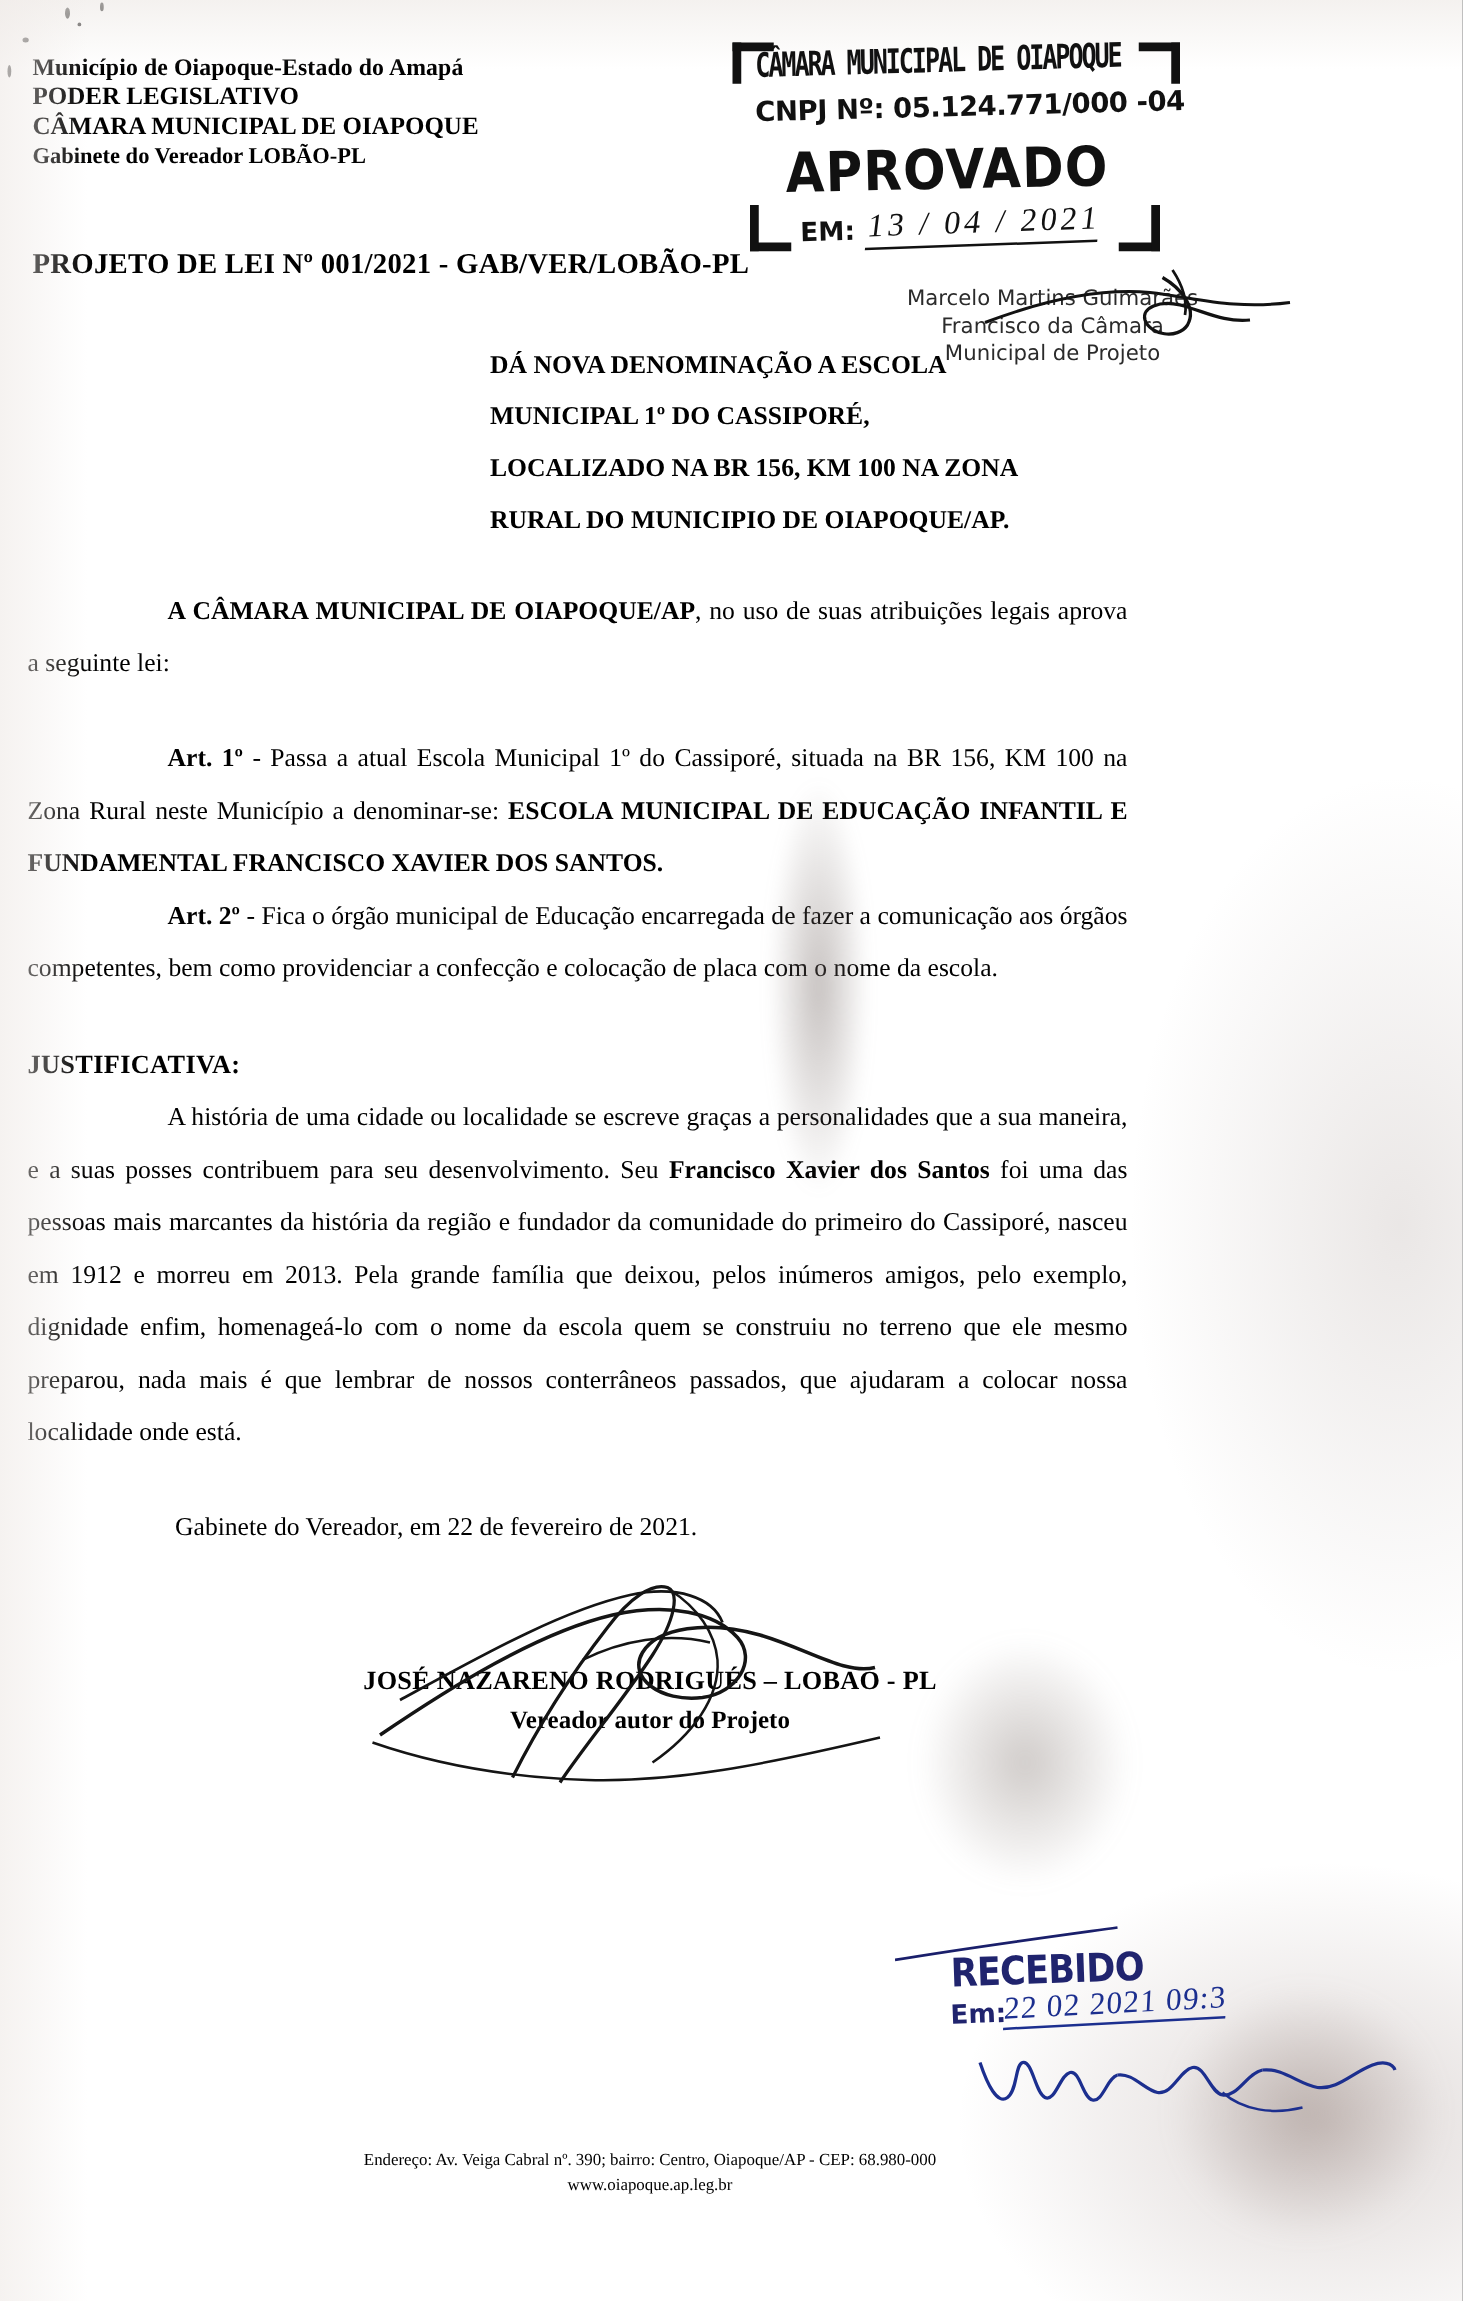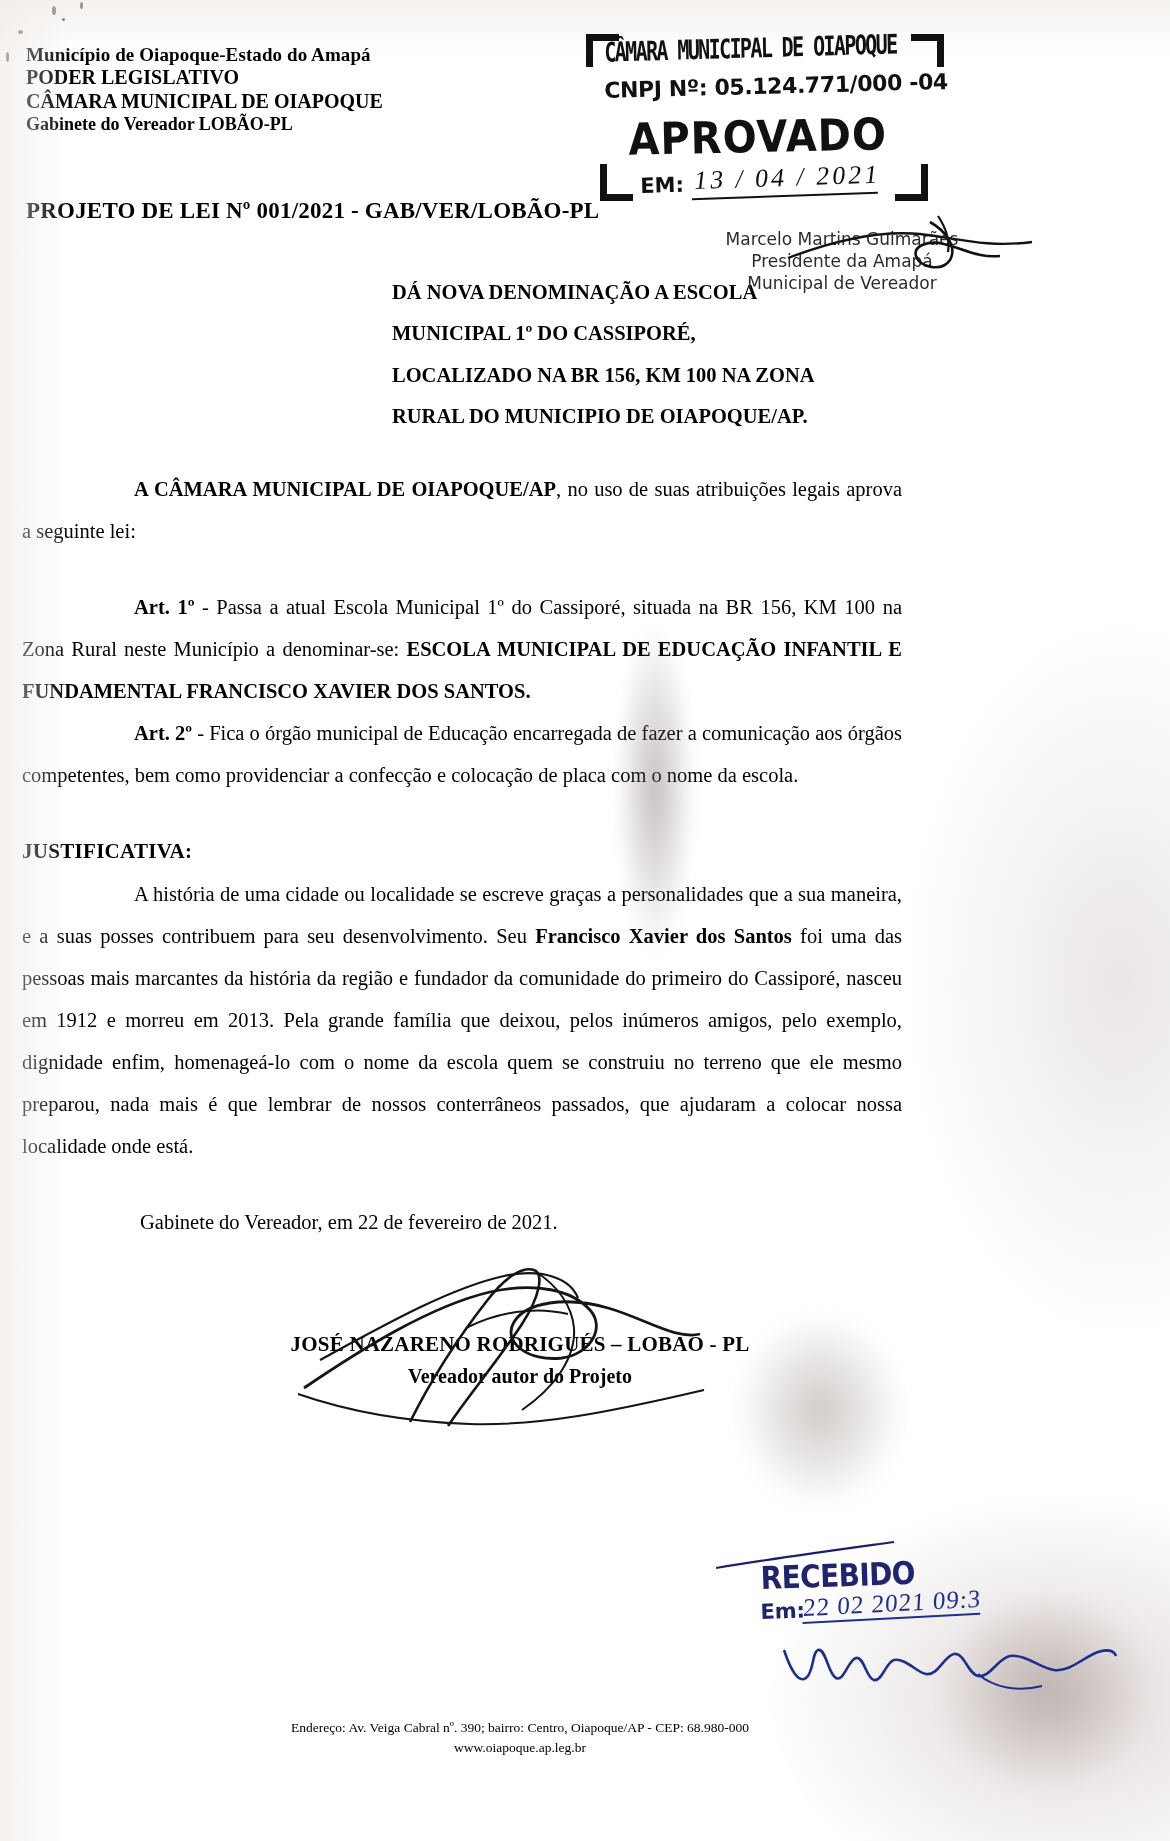--- a/index.html
+++ b/index.html
@@ -247,7 +247,7 @@
   </svg>
   <div class="pres-block">
     <div>Marcelo Martins Guimarães</div>
-    <div>Presidente da Amapá</div>
+    <div>Francisco da Câmara</div>
     <div>Municipal de Vereador</div>
   </div>
 

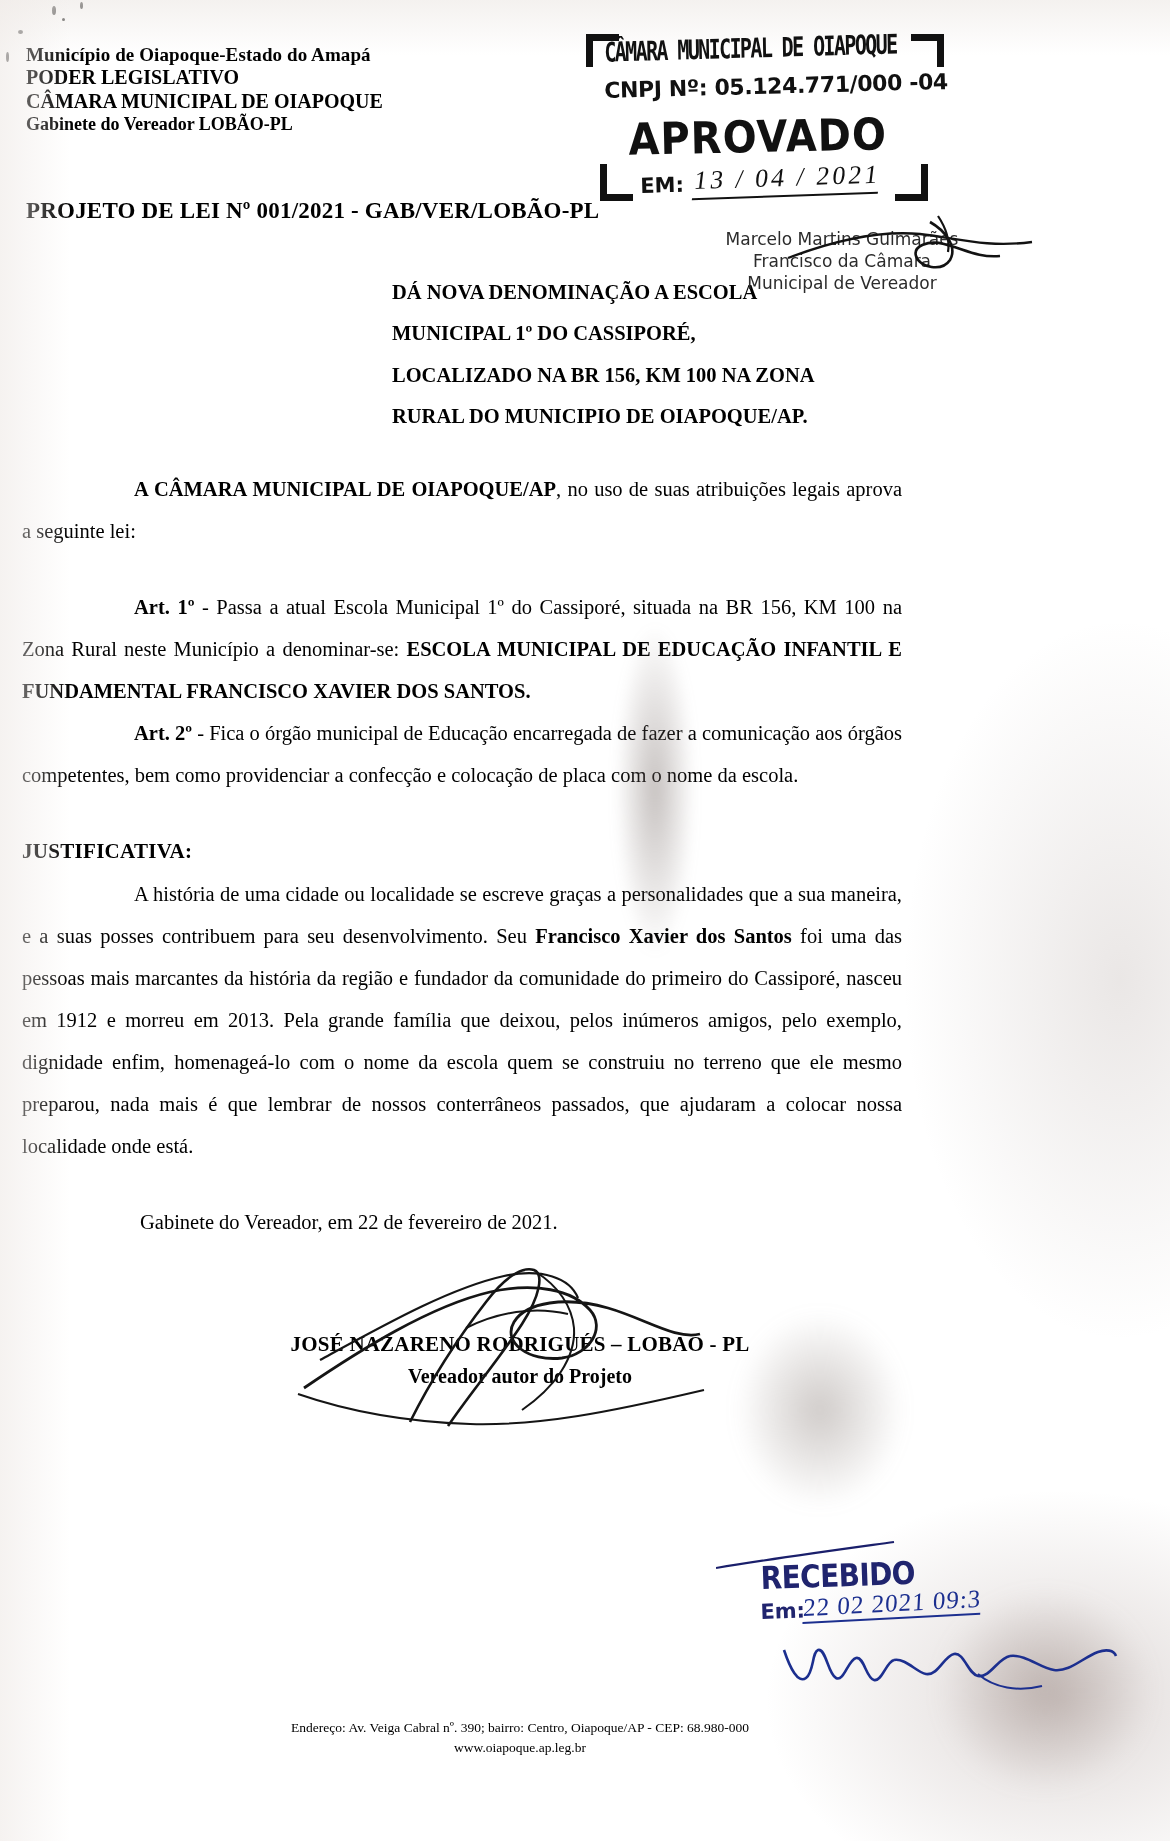--- a/index.html
+++ b/index.html
@@ -248,7 +248,7 @@
   <div class="pres-block">
     <div>Marcelo Martins Guimarães</div>
     <div>Francisco da Câmara</div>
-    <div>Municipal de Vereador</div>
+    <div>Municipal de Projeto</div>
   </div>
 
   <div class="proj-title">PROJETO DE LEI Nº 001/2021 - GAB/VER/LOBÃO-PL</div>

